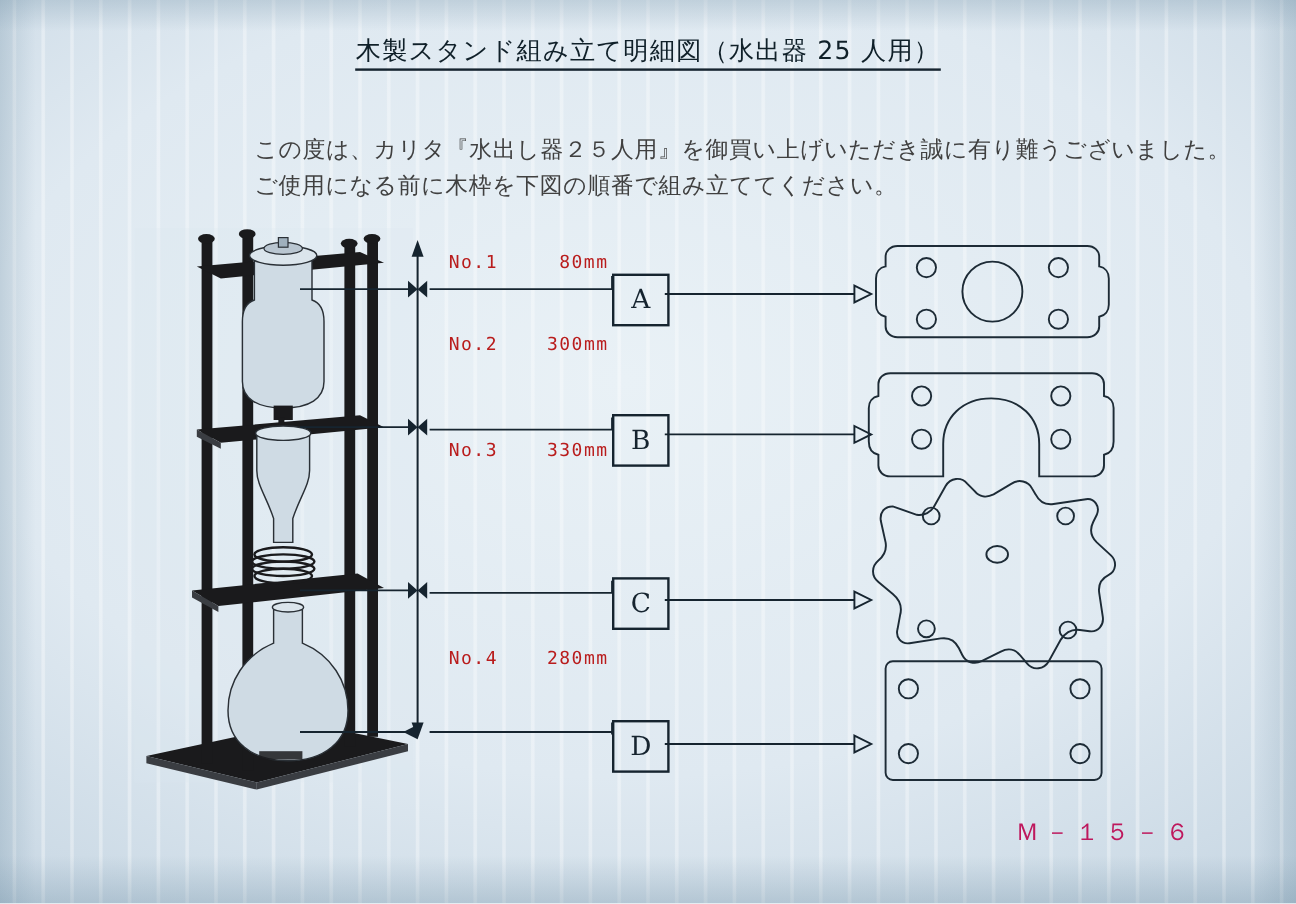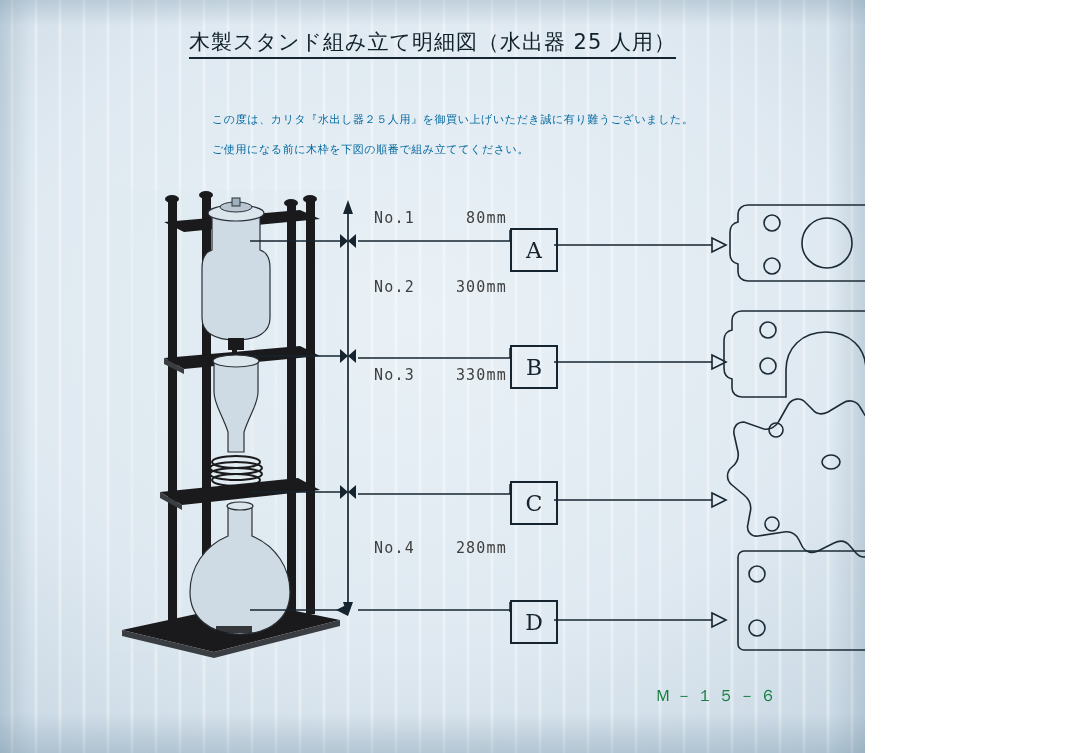--- a/index.html
+++ b/index.html
@@ -12,7 +12,7 @@
   }
   #page {
     position: relative;
-    width: 865px;
+    width: 1080px;
     height: 753px;
     overflow: hidden;
     background: #d8e4ec;

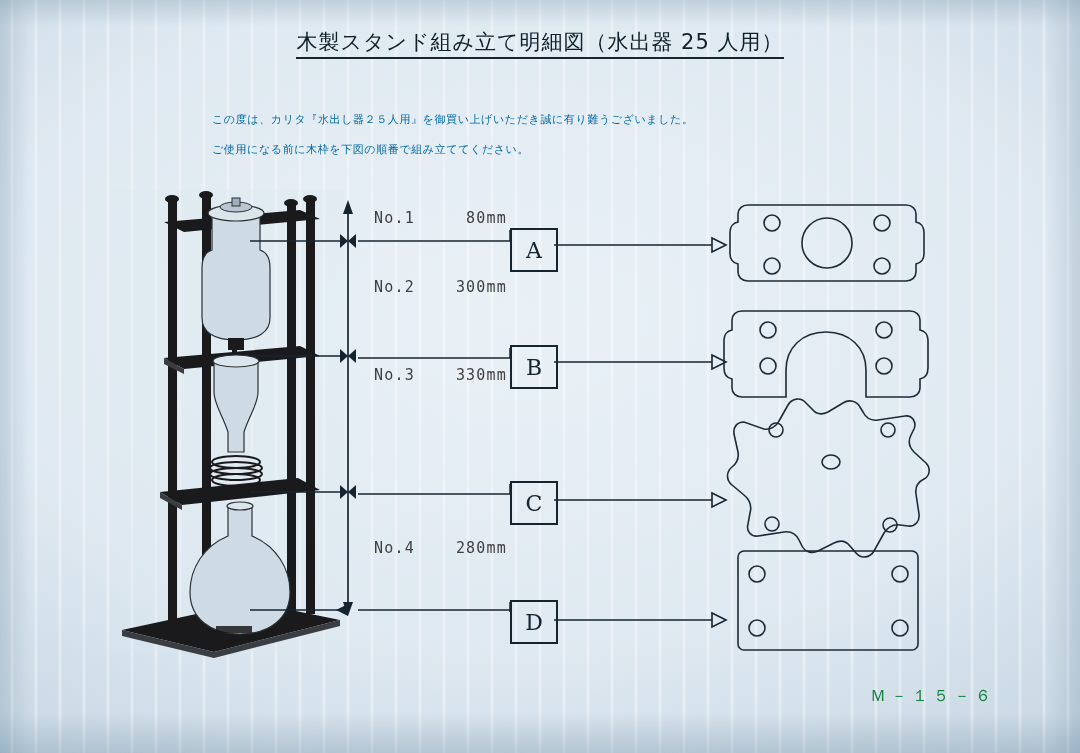--- a/index.html
+++ b/index.html
@@ -69,9 +69,9 @@
   }
   .intro {
     left: 212px;
-    font-size: 11px;
+    font-size: 19px;
     letter-spacing: 0.6px;
-    color: #0369a1;
+    color: #404040;
     font-family: Liberation Serif, serif;
   }
   #intro1 { top: 112px; }

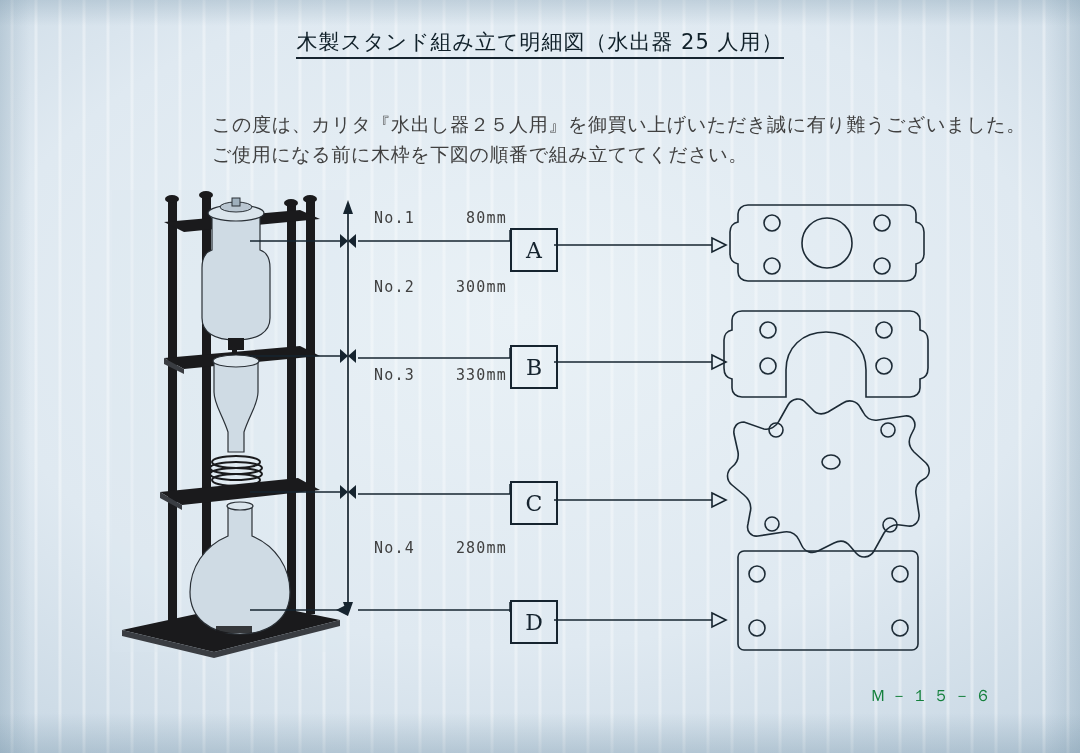--- a/index.html
+++ b/index.html
@@ -80,7 +80,7 @@
   .dimlabel {
     font-size: 15px;
     letter-spacing: 1.2px;
-    color: #404040;
+    color: #b91c1c;
     font-family: "DejaVu Sans Mono", monospace;
   }
   .boxlabel {

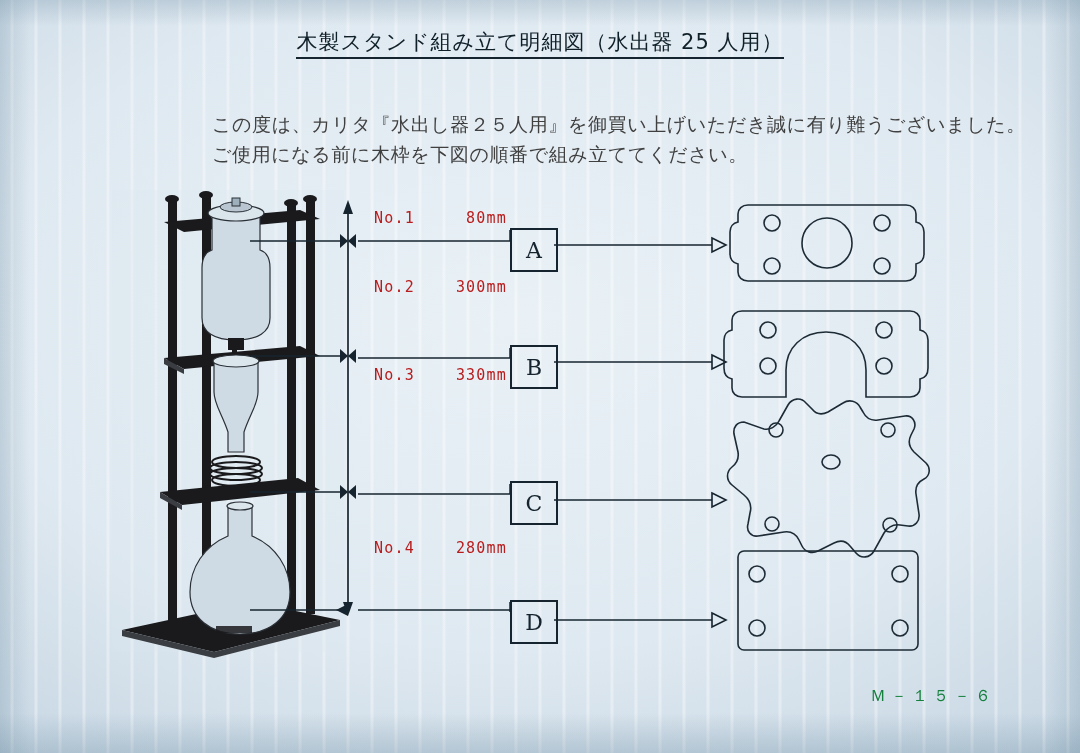--- a/index.html
+++ b/index.html
@@ -99,9 +99,9 @@
   #partnum {
     right: 84px;
     bottom: 46px;
-    font-size: 16px;
+    font-size: 20px;
     letter-spacing: 5px;
-    color: #15803d;
+    color: #be185d;
     font-family: "DejaVu Sans Mono", monospace;
   }
   svg { position: absolute; left: 0; top: 0; }

